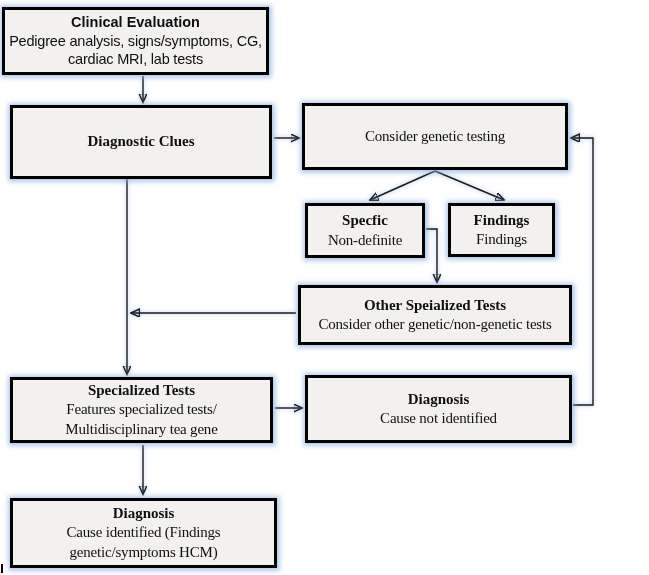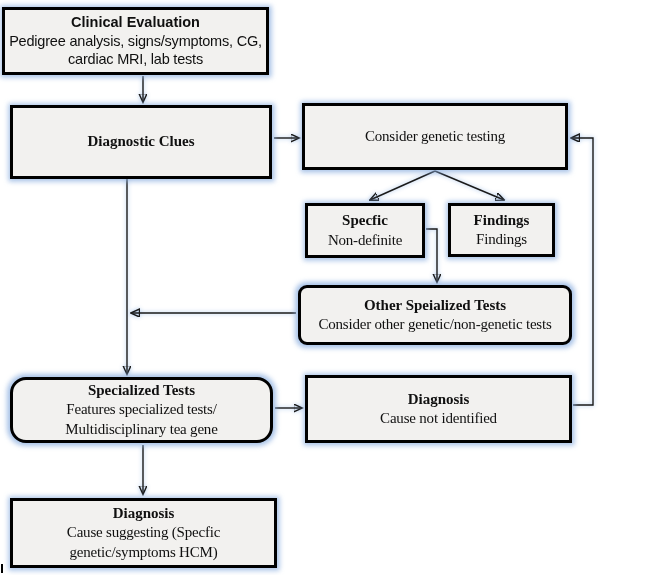--- a/index.html
+++ b/index.html
@@ -82,7 +82,7 @@
     <div class="line">Findings</div>
   </div>
 
-  <div class="node" style="left:298px;top:285px;width:274px;height:60px;border-radius:9px;">
+  <div class="node" style="left:298px;top:285px;width:274px;height:60px;">
     <div class="title">Other Speialized Tests</div>
     <div class="line">Consider other genetic/non-genetic tests</div>
   </div>

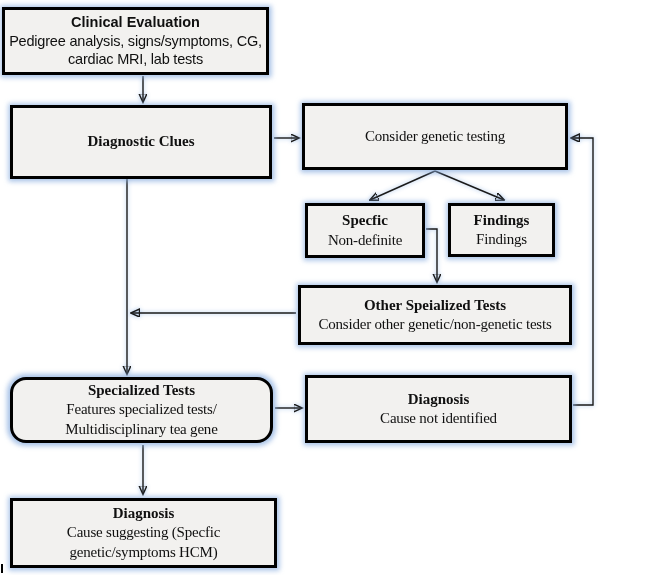--- a/index.html
+++ b/index.html
@@ -87,7 +87,7 @@
     <div class="line">Consider other genetic/non-genetic tests</div>
   </div>
 
-  <div class="node" style="left:10px;top:377px;width:263px;height:66px;border-radius:16px;">
+  <div class="node" style="left:10px;top:377px;width:263px;height:66px;">
     <div class="title">Specialized Tests</div>
     <div class="line">Features specialized tests/</div>
     <div class="line">Multidisciplinary tea gene</div>

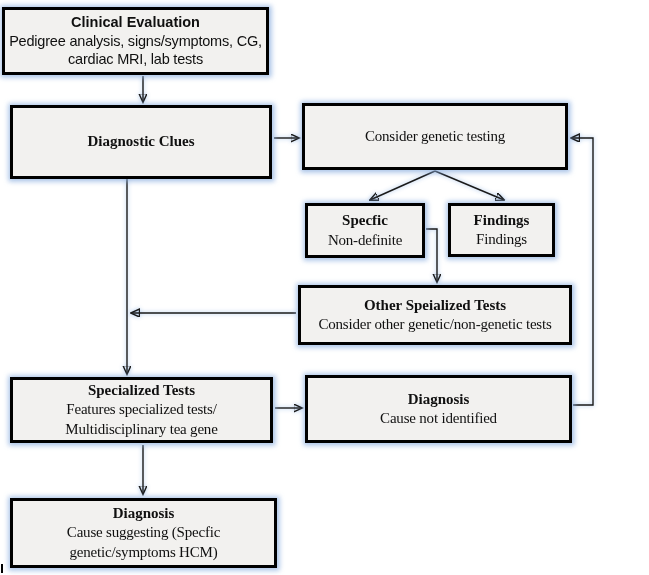--- a/index.html
+++ b/index.html
@@ -100,7 +100,7 @@
 
   <div class="node" style="left:10px;top:498px;width:267px;height:70px;">
     <div class="title">Diagnosis</div>
-    <div class="line">Cause suggesting (Specfic</div>
+    <div class="line">Cause identified (Findings</div>
     <div class="line">genetic/symptoms HCM)</div>
   </div>
 

